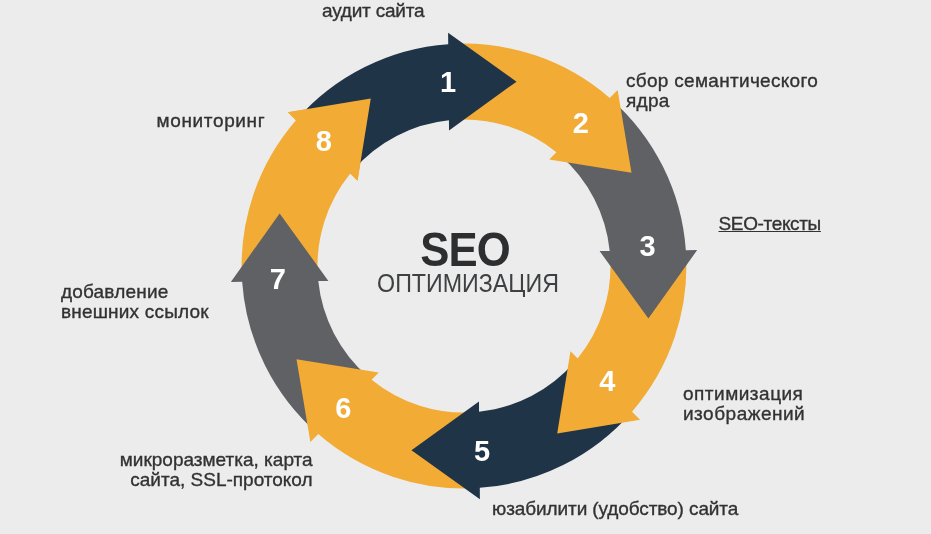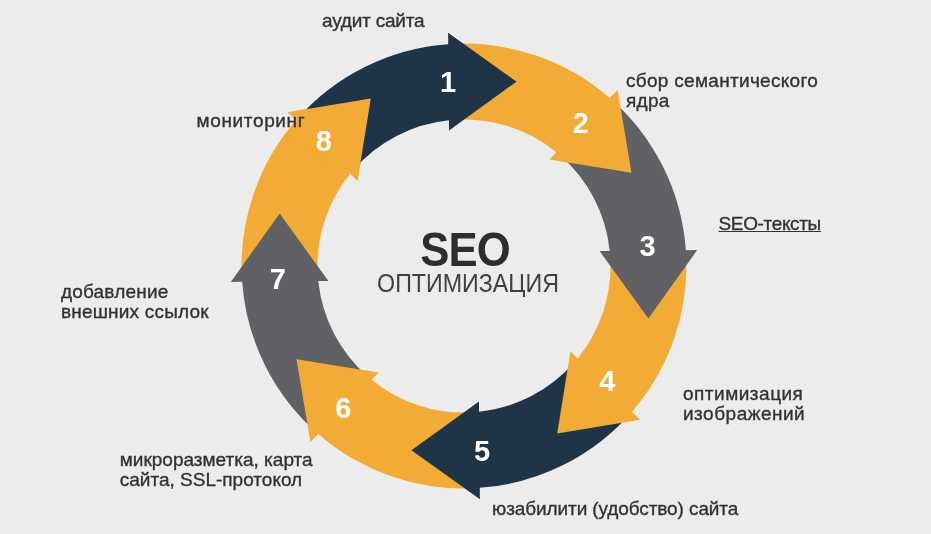--- a/index.html
+++ b/index.html
@@ -31,7 +31,7 @@
 </svg>
 <div class="ctr" style="left:364.5px;top:221.3px;width:200px;font-size:48.5px;font-weight:bold;letter-spacing:-1px;transform:scaleX(0.9);">SEO</div>
 <div class="ctr" style="left:317.5px;top:268.8px;width:300px;font-size:25.3px;color:#3F4041;transform:scaleX(0.918);">ОПТИМИЗАЦИЯ</div>
-<div class="lbl" style="left:322px;top:11px;letter-spacing:-0.2px;">аудит сайта</div>
+<div class="lbl" style="left:322px;top:1px;letter-spacing:-0.2px;">аудит сайта</div>
 <div class="lbl" style="left:626px;top:36px;letter-spacing:0.3px;margin-top:35px;">сбор семантического
 ядра</div>
 <div class="lbl" style="left:718.5px;top:214px;letter-spacing:-0.35px;text-decoration:underline;">SEO-тексты</div>

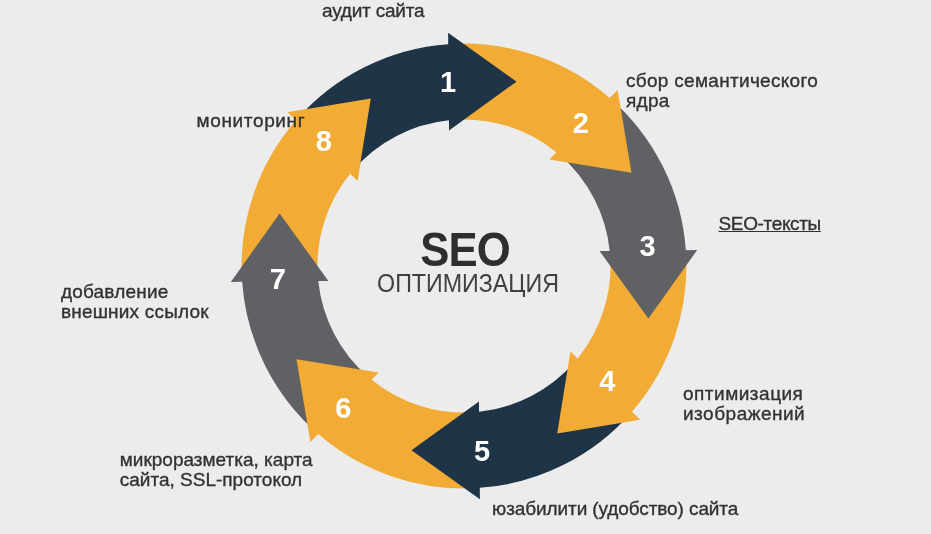--- a/index.html
+++ b/index.html
@@ -42,5 +42,5 @@
 сайта, SSL-протокол</div>
 <div class="lbl" style="right:722.2px;top:282px;letter-spacing:0.2px;">добавление
 внешних ссылок</div>
-<div class="lbl" style="left:156.5px;top:111px;letter-spacing:0.64px;margin-left:40px;">мониторинг</div>
+<div class="lbl" style="left:156.5px;top:111px;letter-spacing:0.64px;">мониторинг</div>
 </body></html>

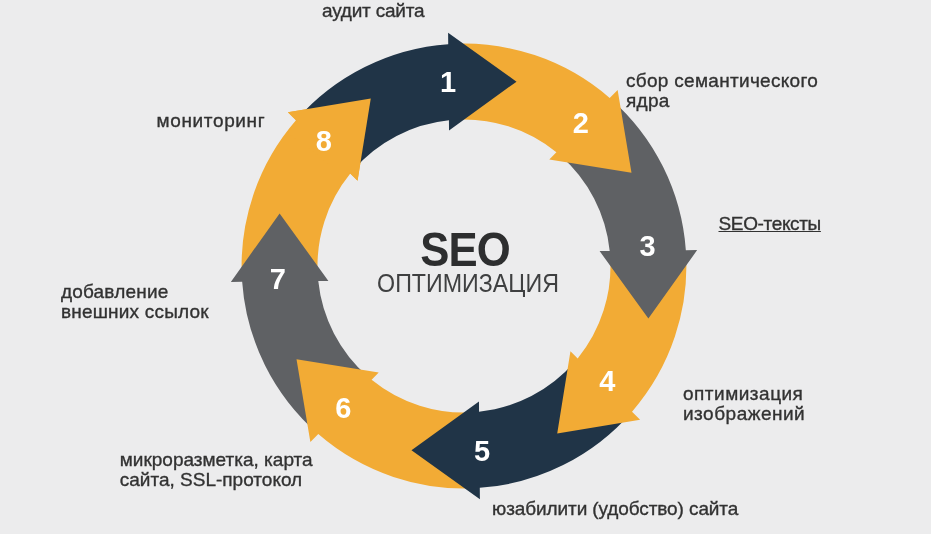--- a/index.html
+++ b/index.html
@@ -38,7 +38,7 @@
 <div class="lbl" style="left:683px;top:383.5px;letter-spacing:0.5px;">оптимизация
 изображений</div>
 <div class="lbl" style="left:492px;top:499px;letter-spacing:-0.1px;">юзабилити (удобство) сайта</div>
-<div class="lbl" style="right:618.4px;top:449.5px;text-align:left;">микроразметка, карта
+<div class="lbl" style="right:618.4px;top:449.5px;text-align:right;">микроразметка, карта
 сайта, SSL-протокол</div>
 <div class="lbl" style="right:722.2px;top:282px;letter-spacing:0.2px;">добавление
 внешних ссылок</div>

